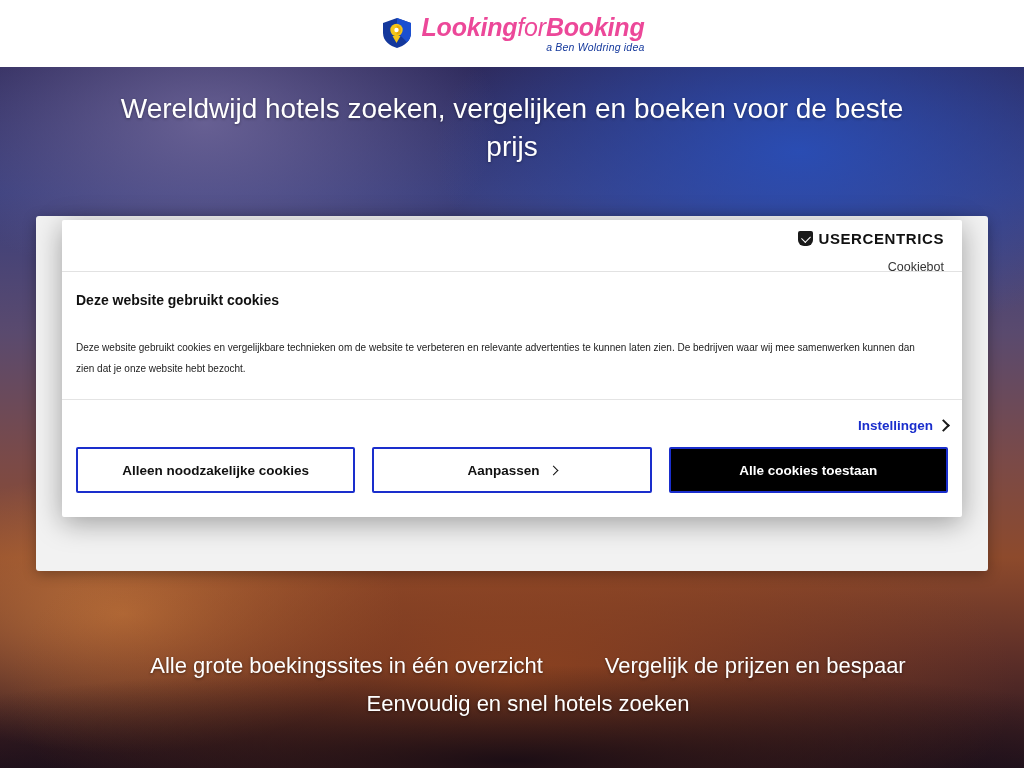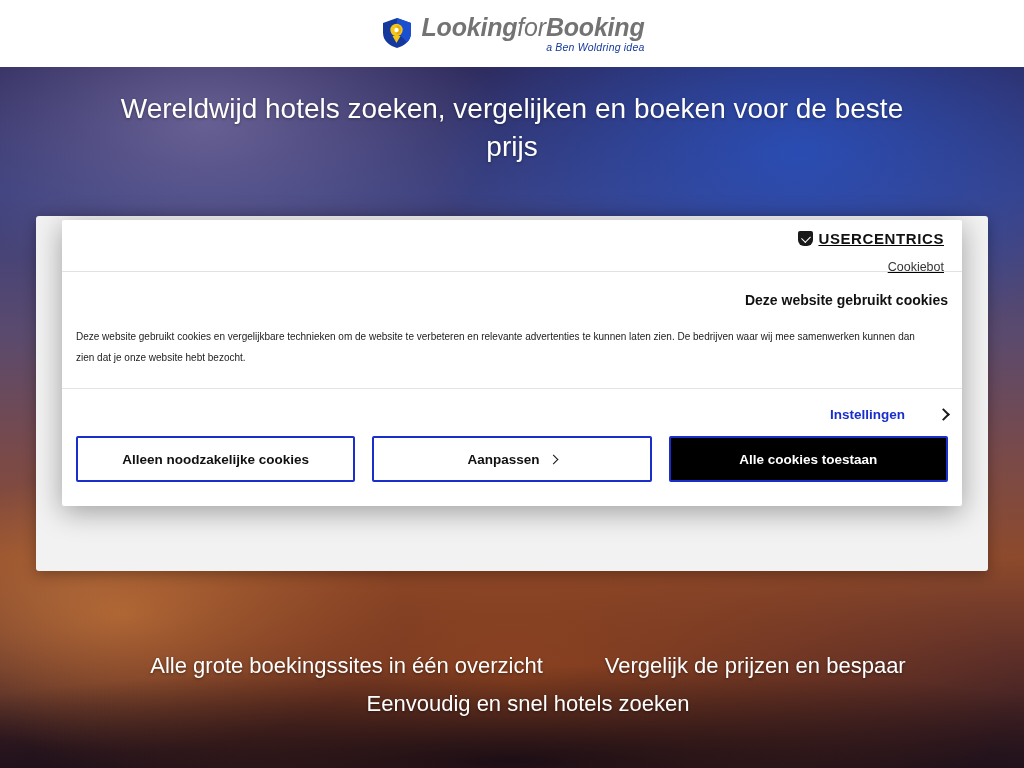--- a/index.html
+++ b/index.html
@@ -29,7 +29,7 @@
   .logo-text {
     font-size: 25px;
     font-weight: bold;
-    color: #737373;
+    color: #ec4899;
     letter-spacing: -0.2px;
     line-height: 26px;
     font-style: italic;

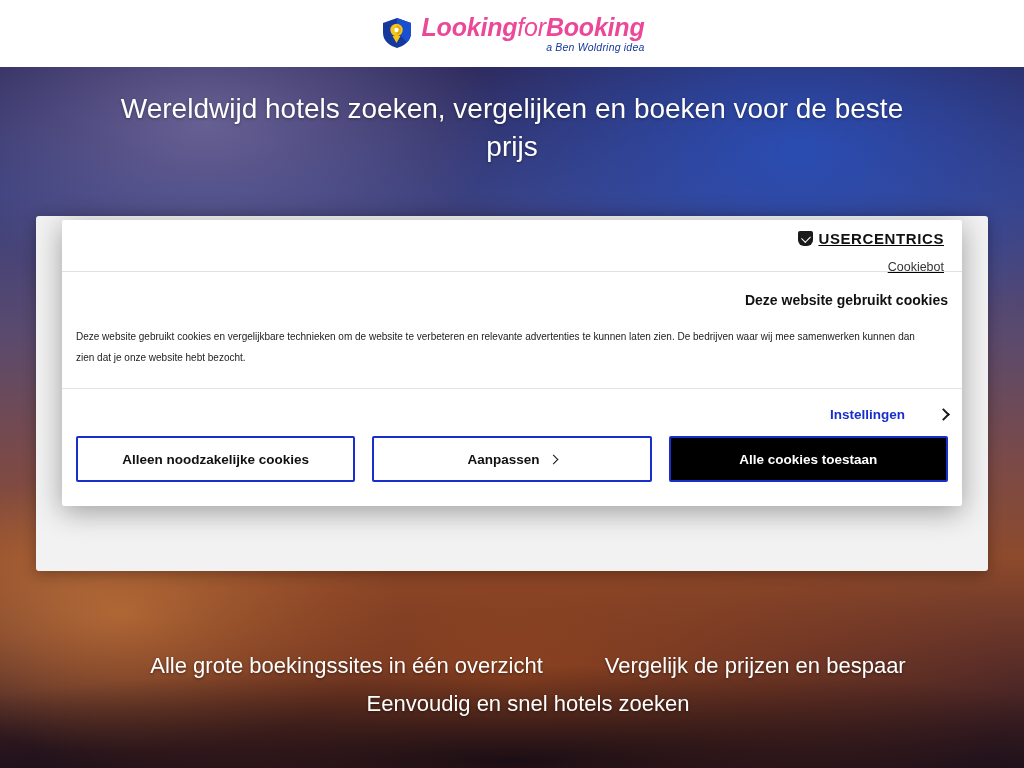--- a/index.html
+++ b/index.html
@@ -131,7 +131,7 @@
     justify-content: flex-end;
     padding: 10px 18px 0 0;
   }
-  .brand-block { text-align: right; text-decoration: underline; }
+  .brand-block { text-align: right; }
   .brand-row {
     display: flex;
     align-items: center;

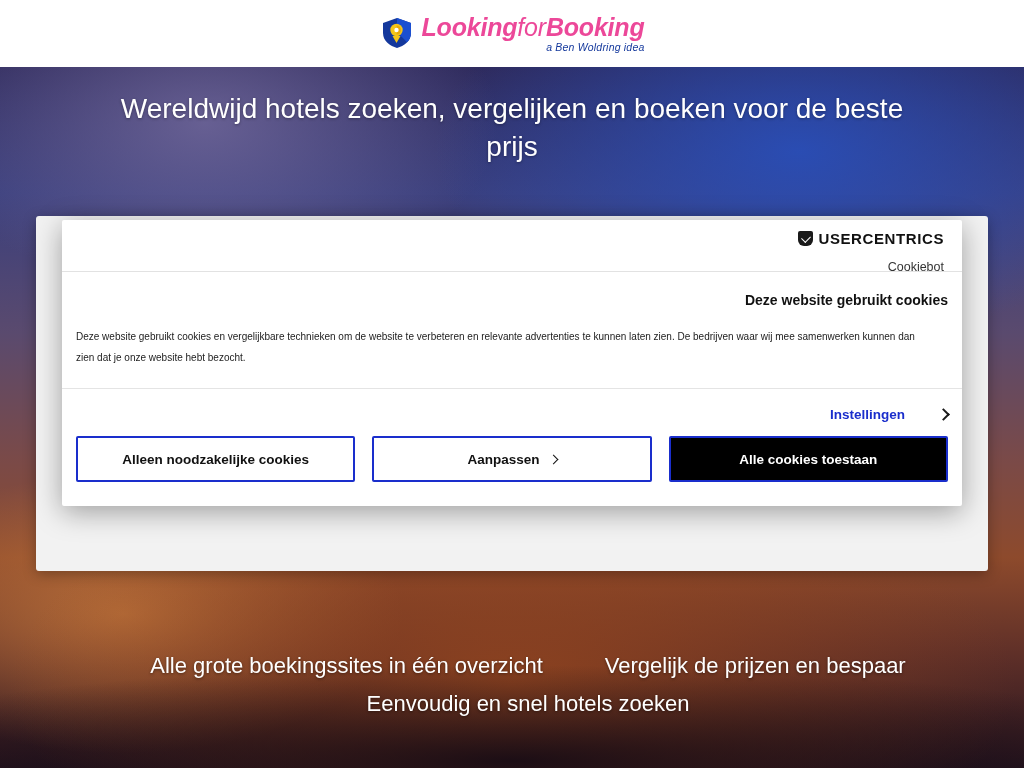--- a/index.html
+++ b/index.html
@@ -171,8 +171,7 @@
     font-size: 14px;
     font-weight: bold;
     color: #111111;
-    margin-bottom: 18px;
-    text-align: right;
+    margin-bottom: 29px;
   }
   .cookie-text {
     font-size: 10px;

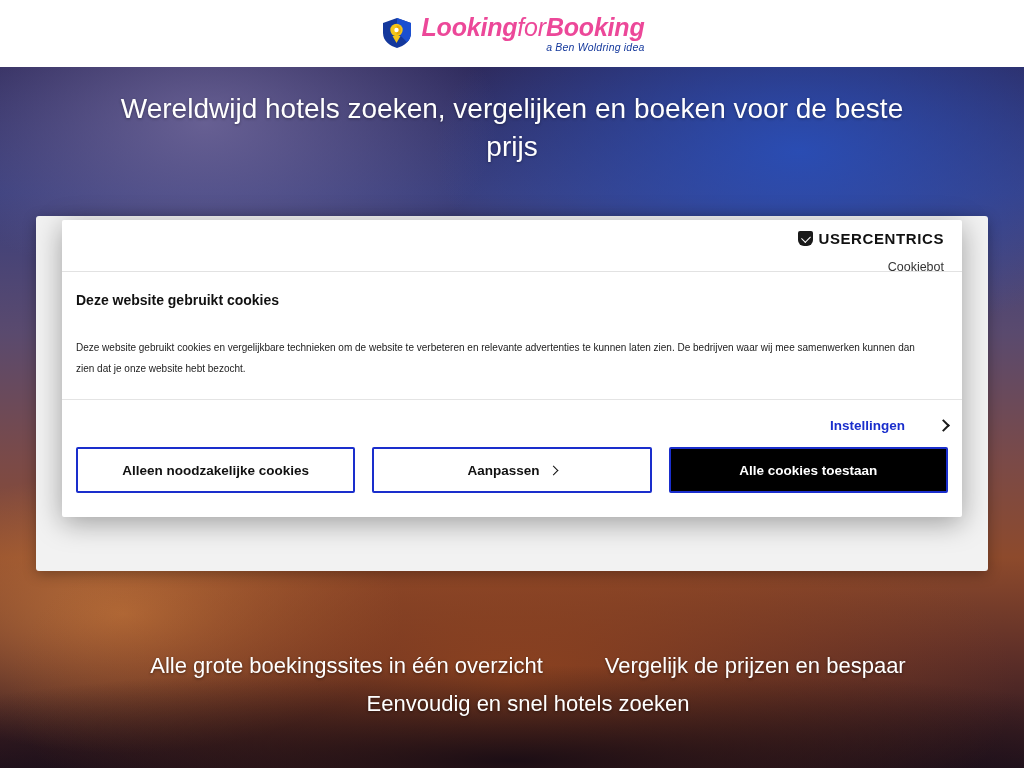--- a/index.html
+++ b/index.html
@@ -189,7 +189,7 @@
     align-items: center;
     justify-content: flex-end;
     padding: 18px 14px 10px 14px;
-    gap: 34px;
+    gap: 6px;
   }
   .settings-link {
     font-size: 13.5px;

